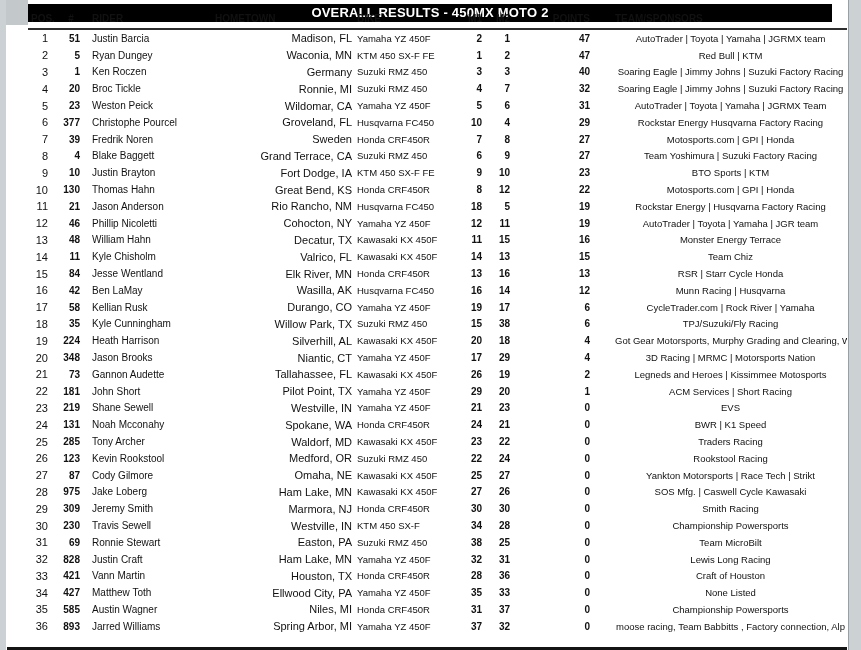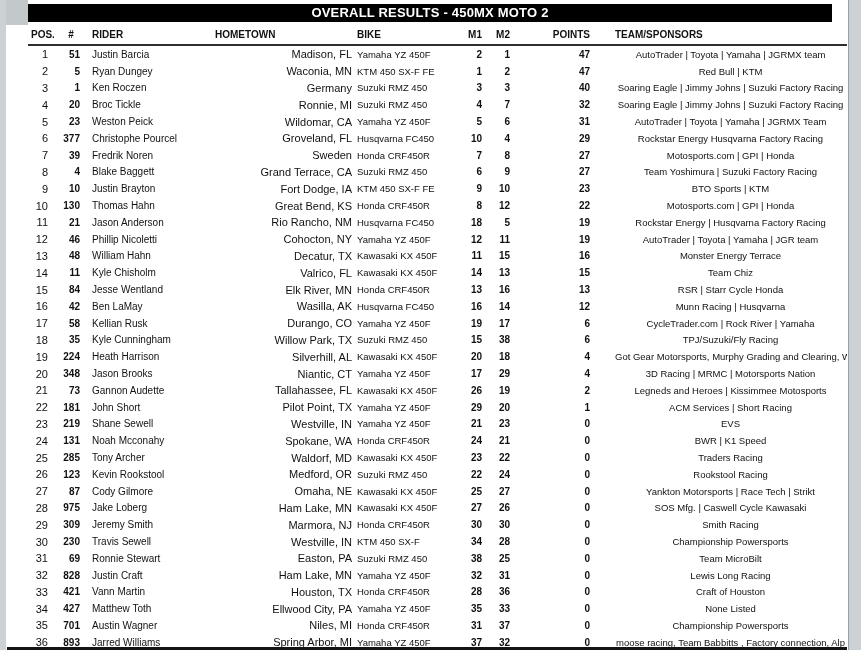--- a/index.html
+++ b/index.html
@@ -31,7 +31,7 @@
     letter-spacing:0.2px;
   }
   table.results {
-    position:absolute; left:22px; top:24px;
+    position:absolute; left:22px; top:8px;
     width:819px;
     border-collapse:collapse; table-layout:fixed;
   }

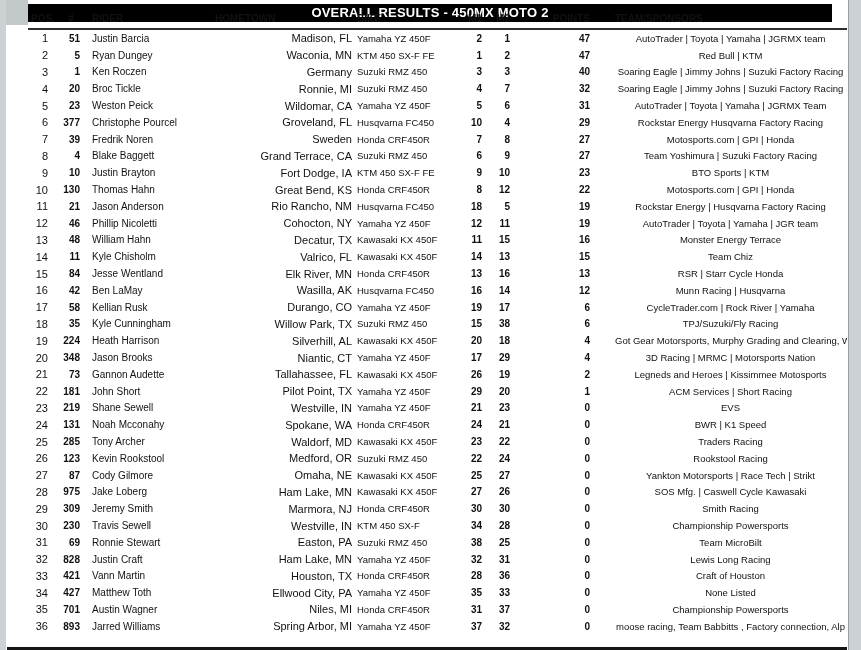--- a/index.html
+++ b/index.html
@@ -484,7 +484,7 @@
         </tr>
         <tr>
           <td class="c-pos">35</td>
-          <td class="c-num">701</td>
+          <td class="c-num">585</td>
           <td class="c-rider">Austin Wagner</td>
           <td class="c-hometown">Niles, MI</td>
           <td class="c-bike">Honda CRF450R</td>

